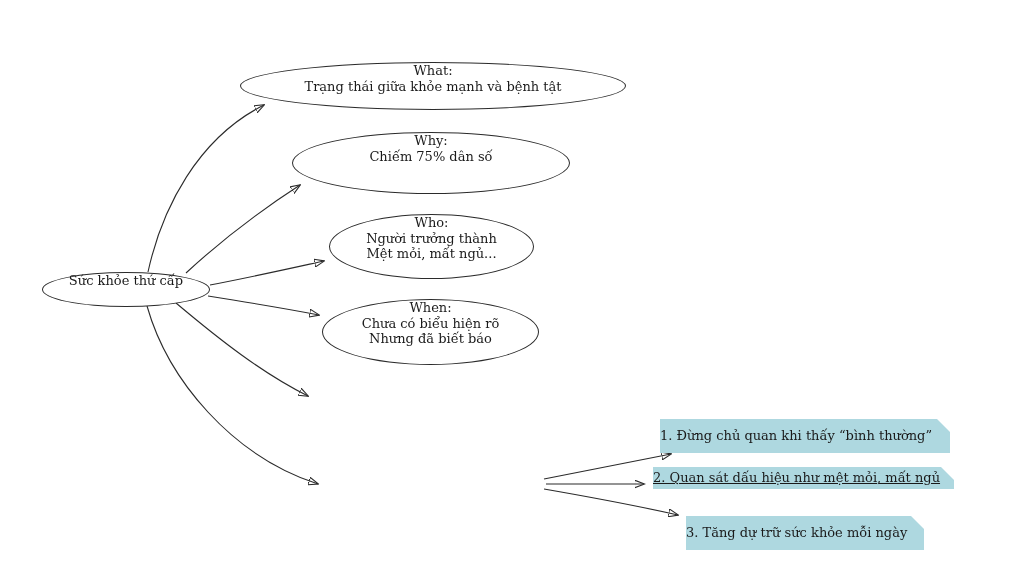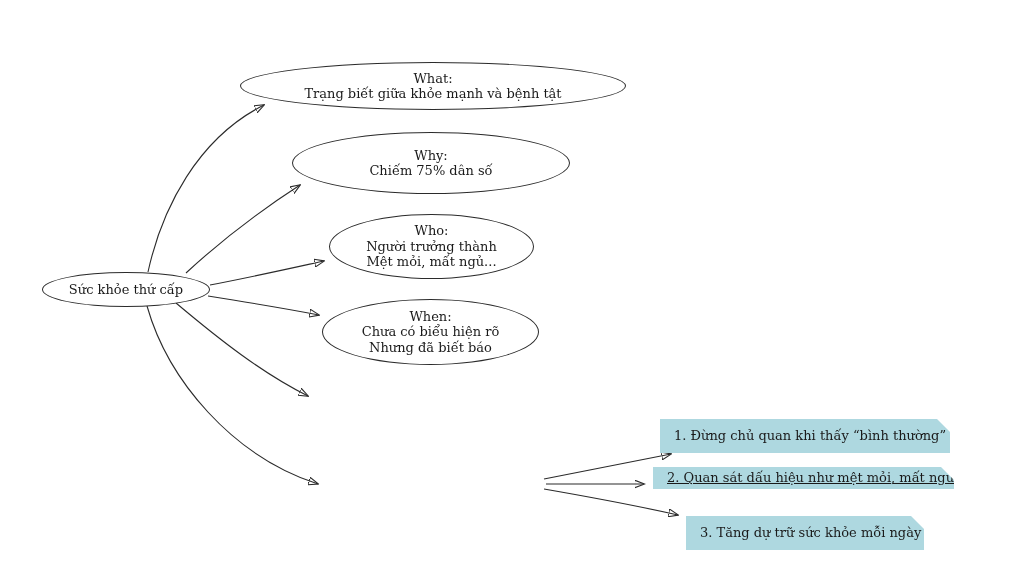--- a/index.html
+++ b/index.html
@@ -15,7 +15,7 @@
   #edges path{fill:none;stroke:#2b2b2b;stroke-width:1.1;}
   .node{
     position:absolute;z-index:2;
-    display:flex;flex-direction:column;justify-content:center;align-items:center;
+    display:flex;flex-direction:column;justify-content:flex-start;align-items:center;
     text-align:center;font-size:13px;line-height:15.5px;
     box-sizing:border-box;
   }

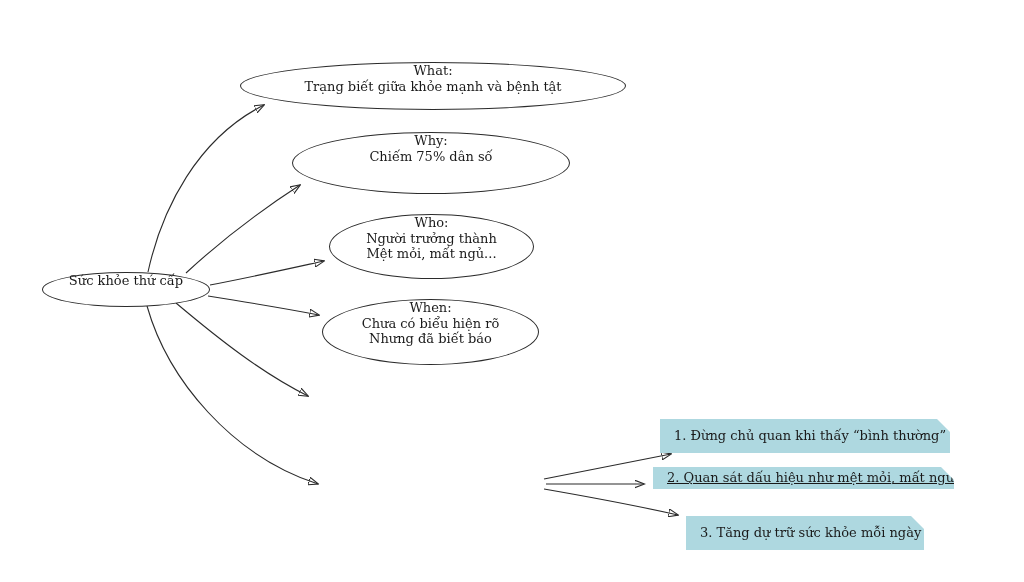--- a/index.html
+++ b/index.html
@@ -60,7 +60,7 @@
 
   <div class="node ellipse" style="left:240px;top:62px;width:386px;height:48px;">
     <div class="line">What:</div>
-    <div class="line">Trạng biết giữa khỏe mạnh và bệnh tật</div>
+    <div class="line">Trạng thái giữa khỏe mạnh và bệnh tật</div>
   </div>
 
   <div class="node ellipse" style="left:292px;top:132px;width:278px;height:62px;">

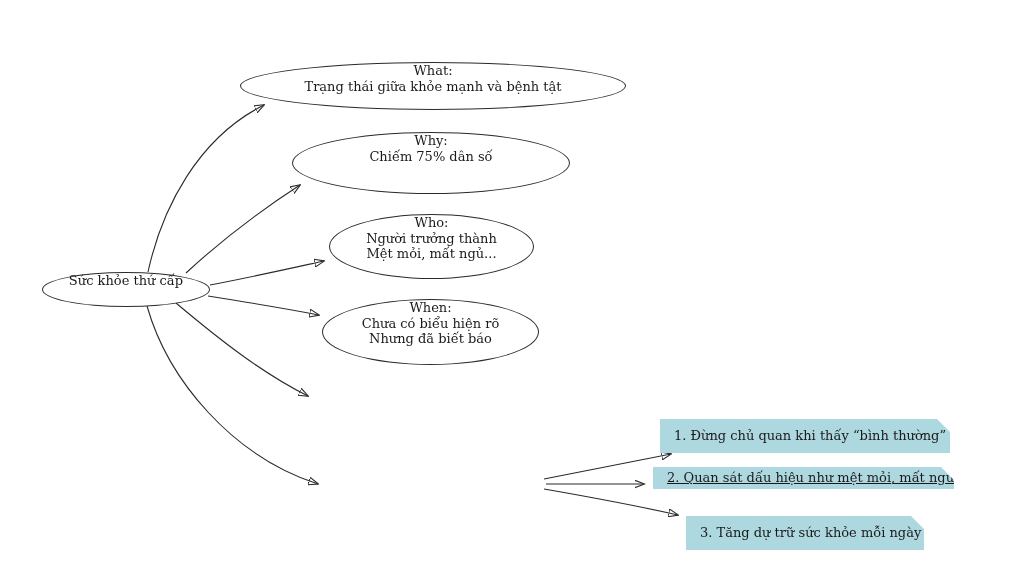--- a/index.html
+++ b/index.html
@@ -27,7 +27,7 @@
     background:#aed8e0;
     clip-path:polygon(0 0, calc(100% - 13px) 0, 100% 13px, 100% 100%, 0 100%);
     justify-content:center;align-items:flex-start;
-    padding-left:14px;padding-right:18px;
+    padding-right:18px;
     font-size:13px;
   }
   .line{white-space:nowrap;}

